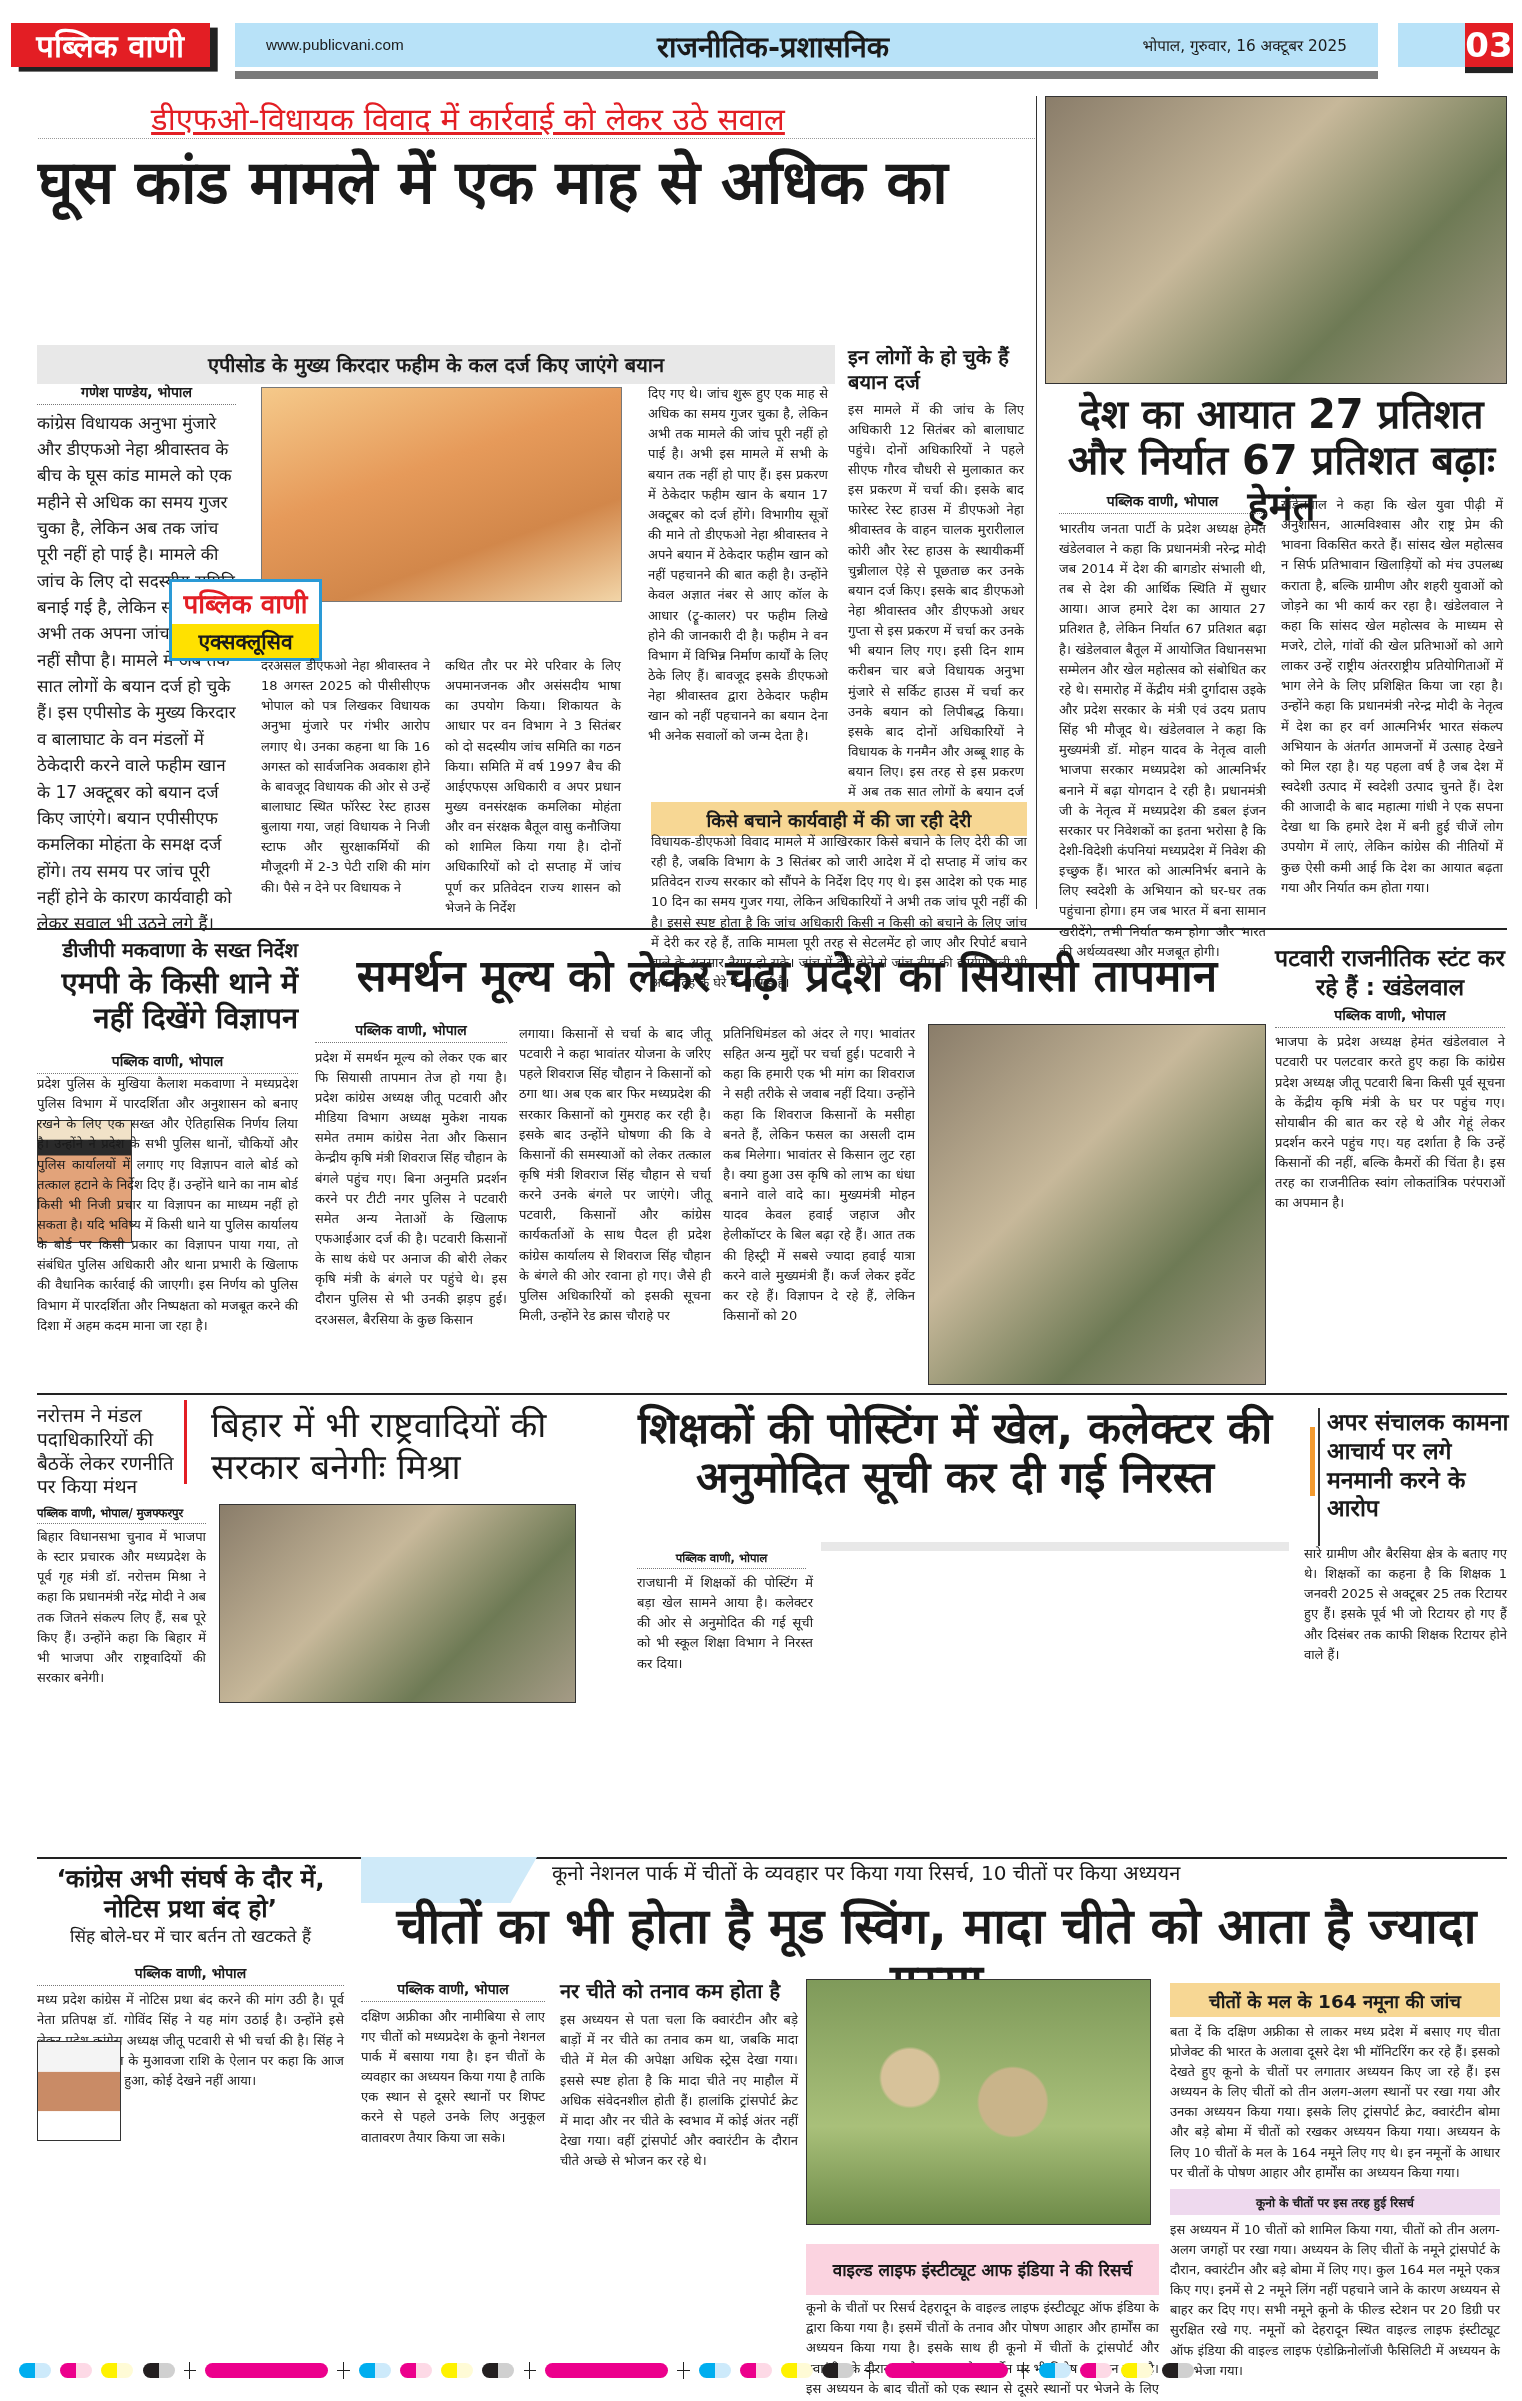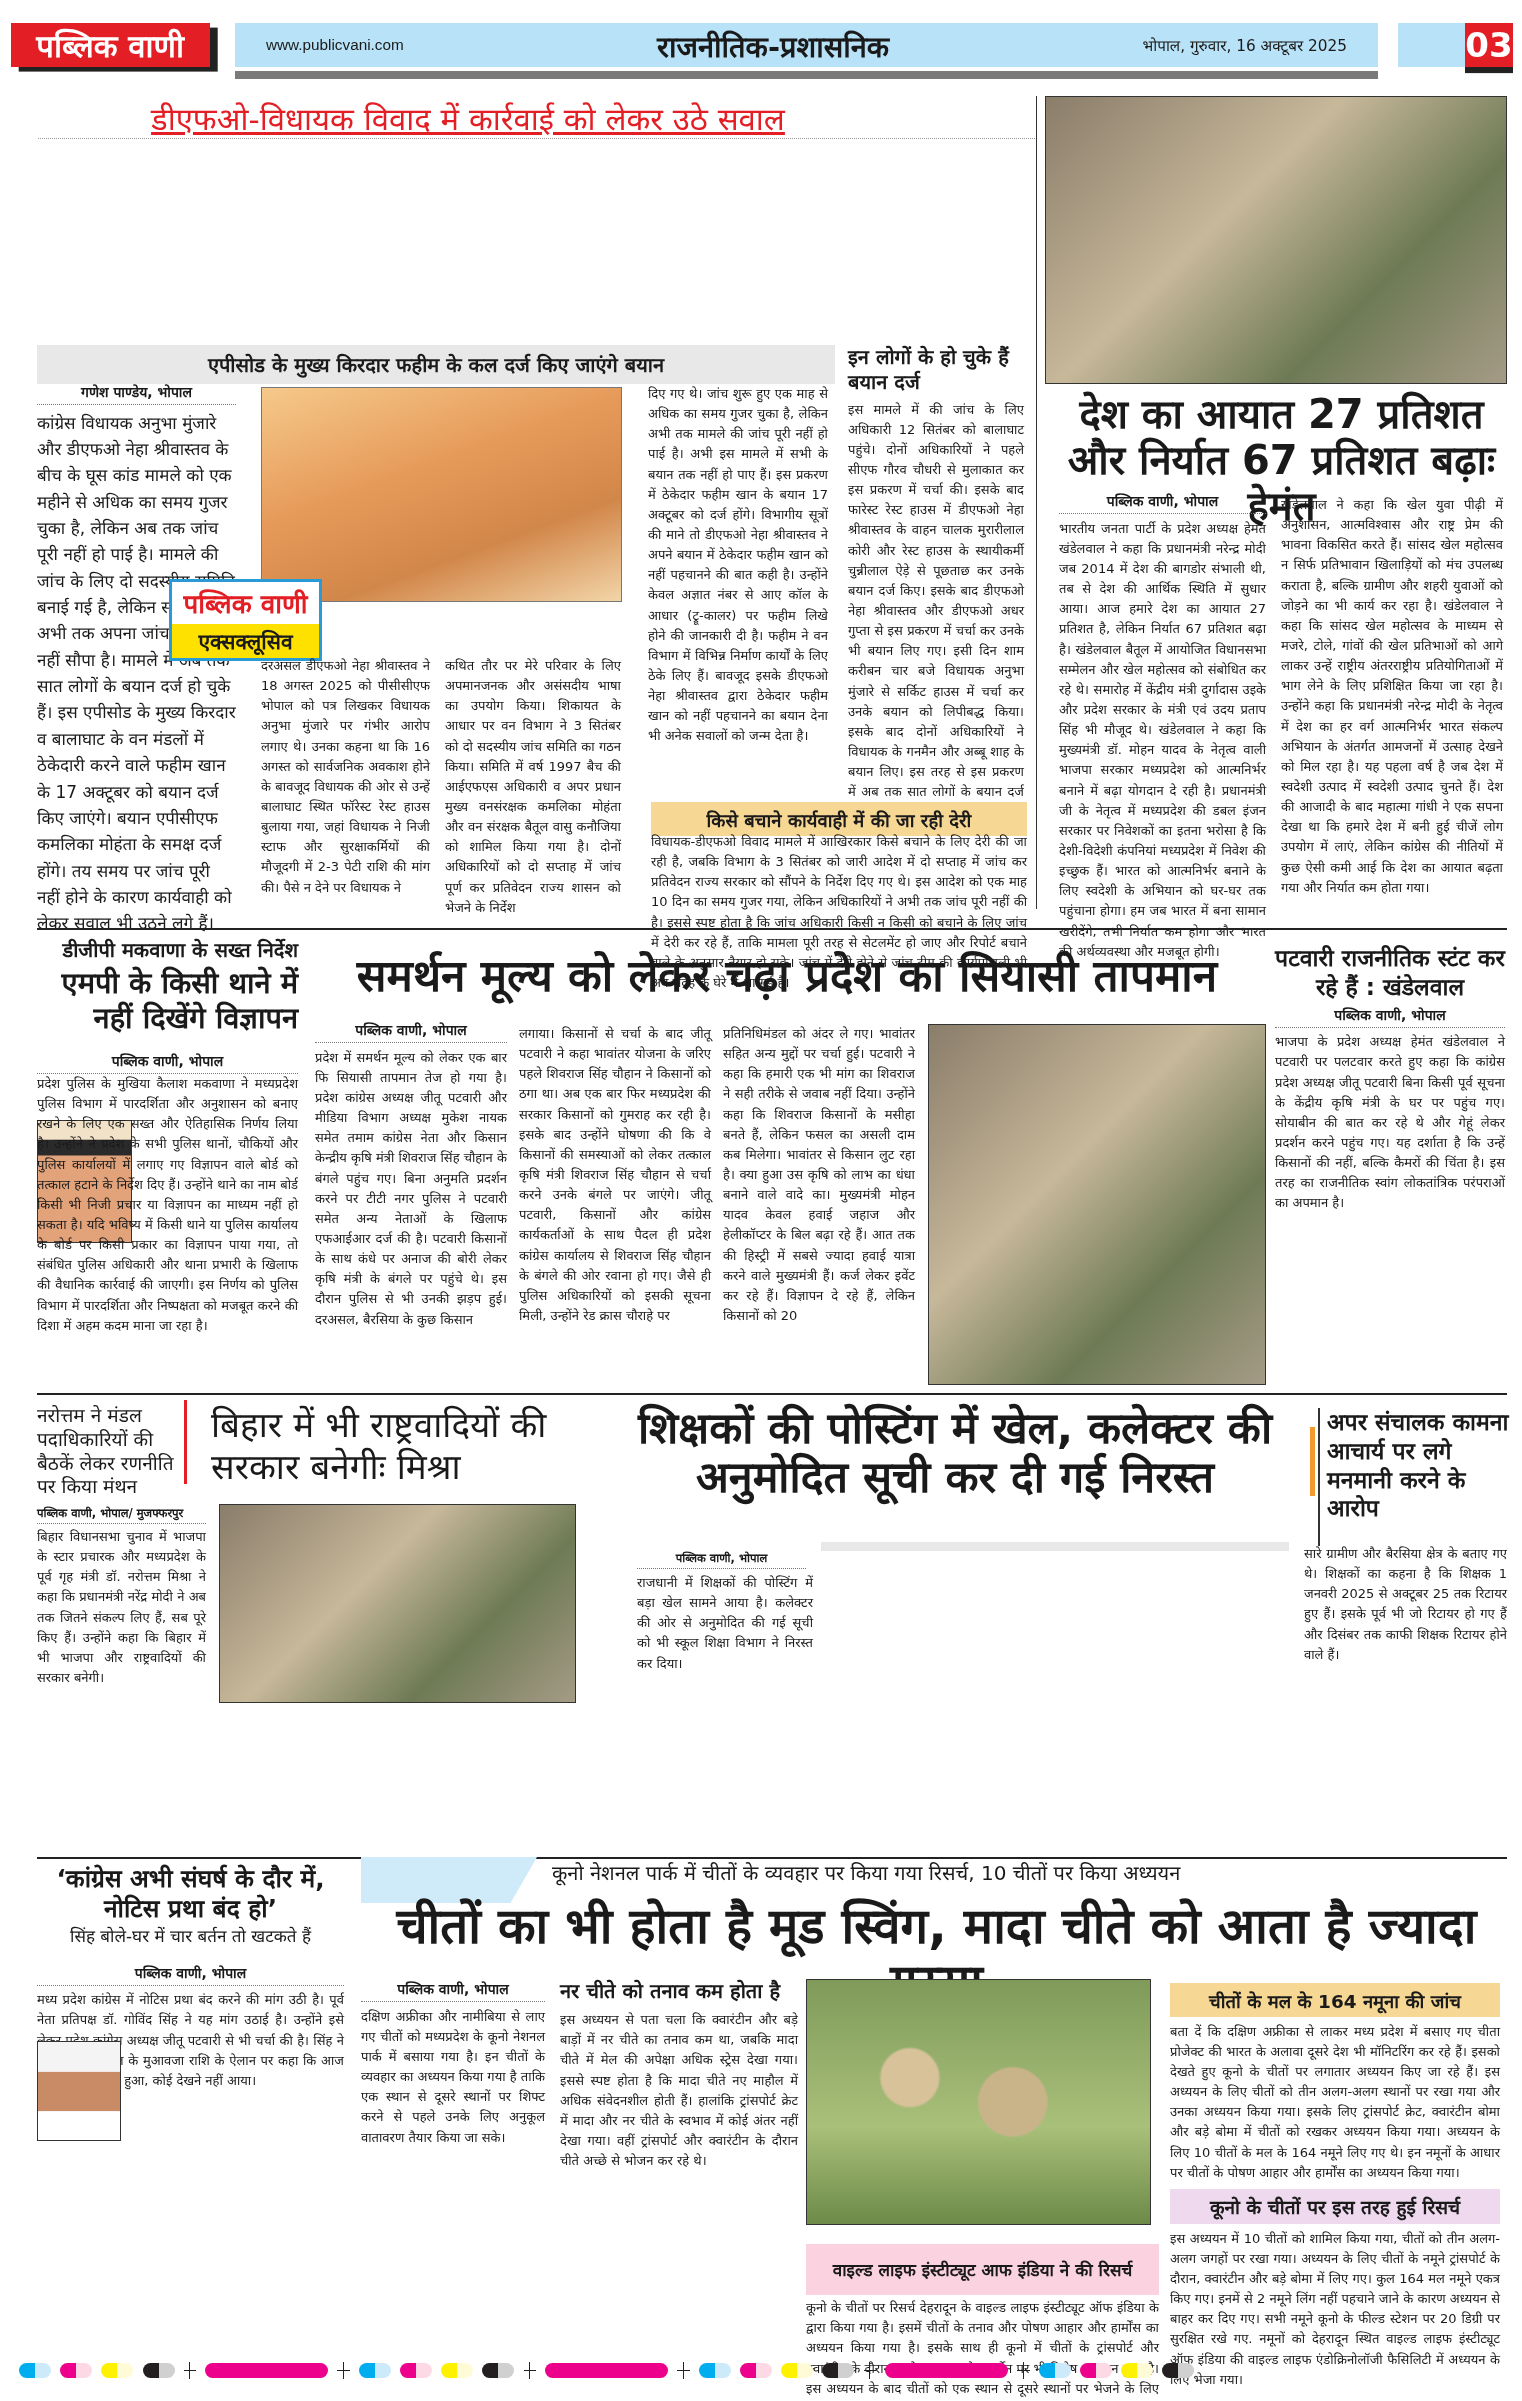--- a/index.html
+++ b/index.html
@@ -66,6 +66,7 @@
 <div class="abs kicker-red" style="left:46px;top:97px;width:844px;text-decoration:underline;">डीएफओ-विधायक विवाद में कार्रवाई को लेकर उठे सवाल</div>
 <div class="abs" style="left:38px;top:138px;width:997px;border-top:1.5px dotted #999;"></div>
 <div class="abs head-xl" style="left:38px;top:146px;width:997px;">
+  <div>घूस कांड मामले में एक माह से अधिक का</div>
 </div>
 <div class="abs grey-band" style="left:37px;top:345px;width:798px;">एपीसोड के मुख्य किरदार फहीम के कल दर्ज किए जाएंगे बयान</div>
 

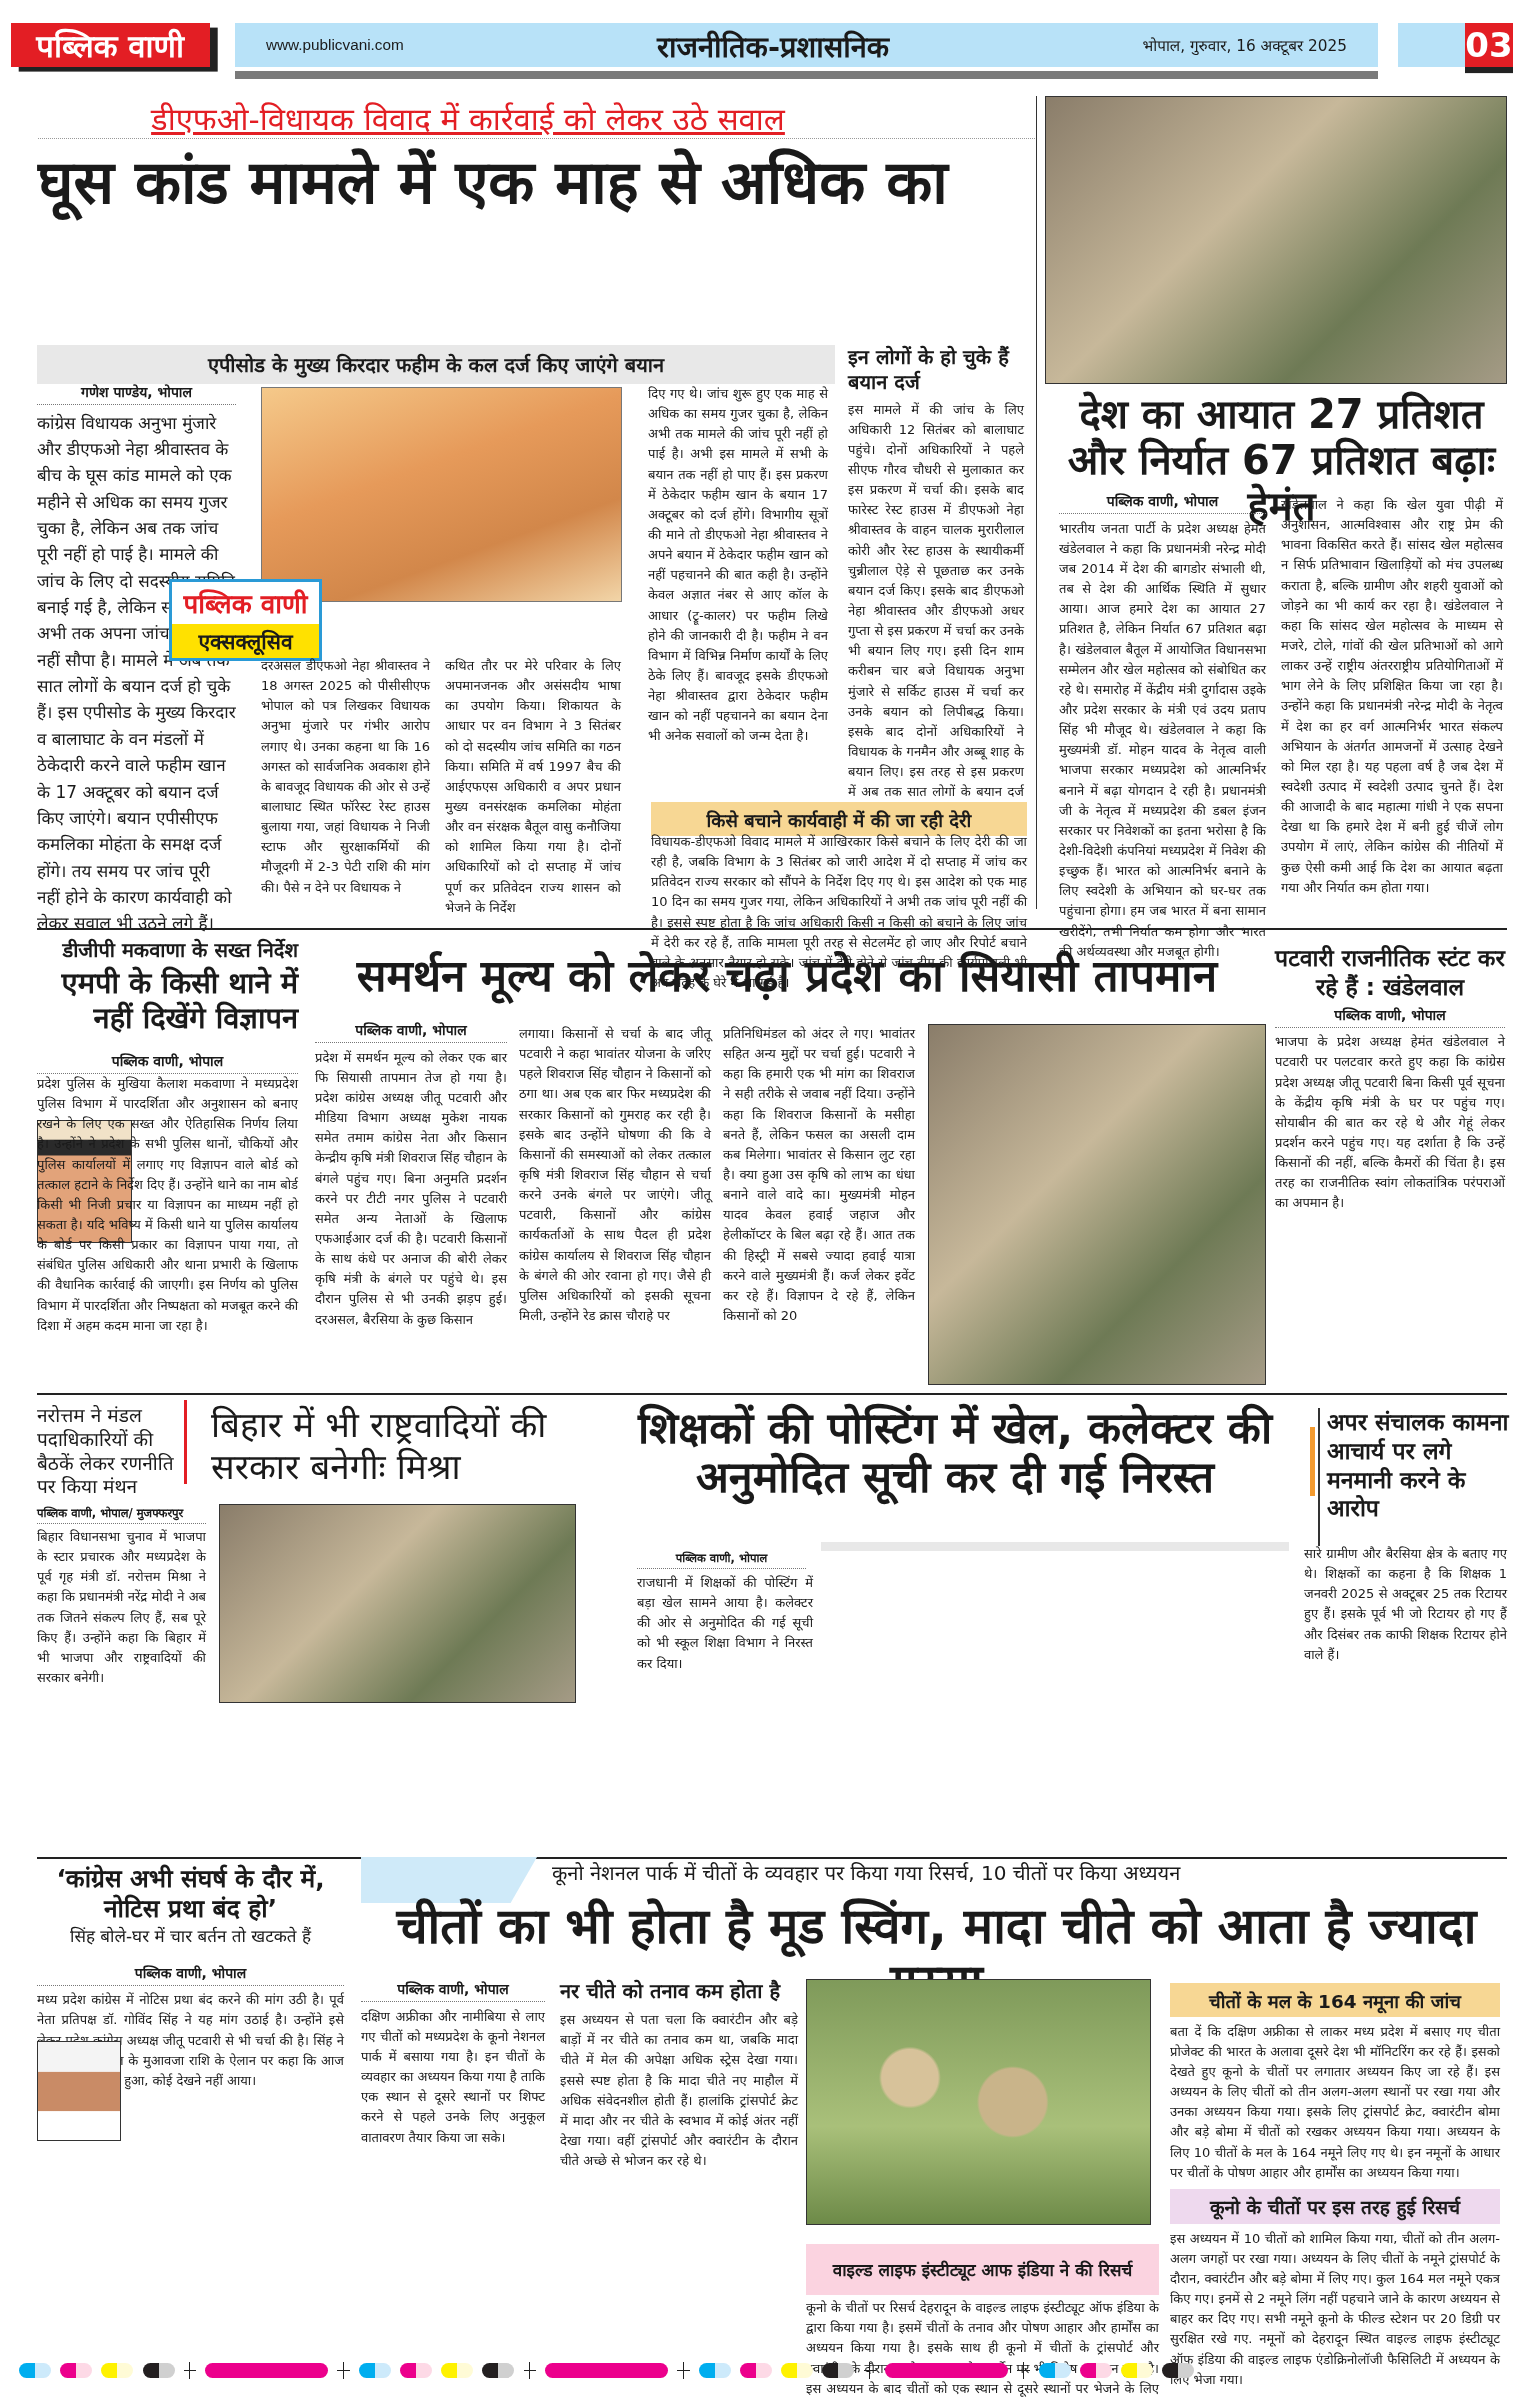--- a/index.html
+++ b/index.html
@@ -28,7 +28,7 @@
   .grey-band { background: #e8e8e8; font-size: 20px; font-weight: bold; text-align: center; padding: 6.1px; }
   .orange-band { background: #f7d794; font-size: 18.4px; font-weight: bold; text-align: center; padding: 4.6px; }
   .pink-band { background: #fbd3e0; font-size: 17px; font-weight: bold; text-align: center; padding: 14px; }
-  .lilac-band { background: #eed9ee; font-size: 19px; font-weight: bold; text-align: center; padding: 4.6px; }
+  .lilac-band { background: #eed9ee; font-size: 12px; font-weight: bold; text-align: center; padding: 4.6px; }
   .rule { border-top: 2.3px solid #222; }
   .vrule { border-left: 0.8px solid #333; }
   .photo { background: linear-gradient(135deg, #8a7d6a, #c7b89a 40%, #6e7a55 70%, #a59b86); }

